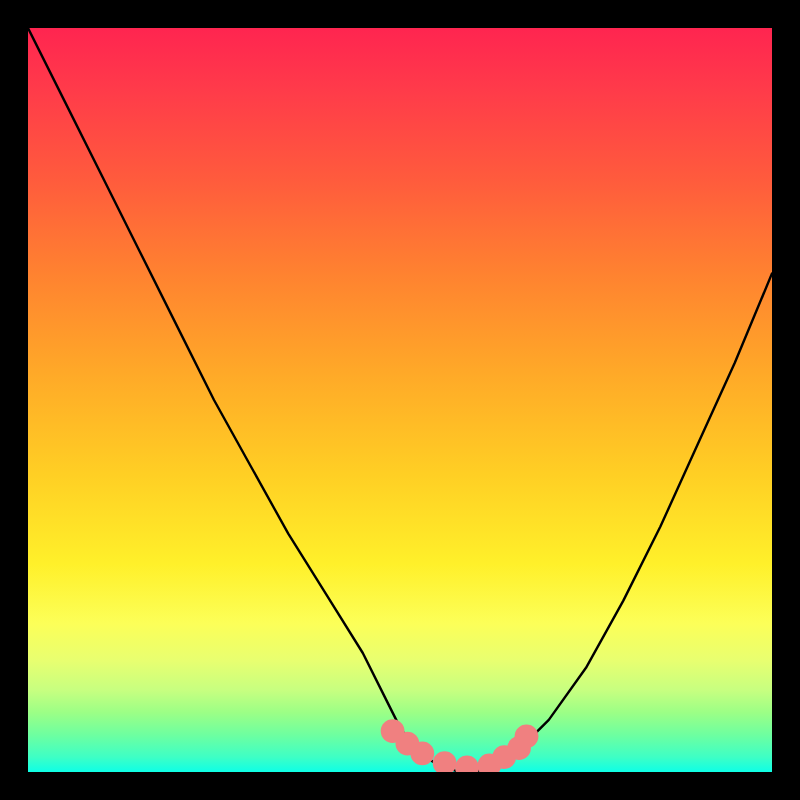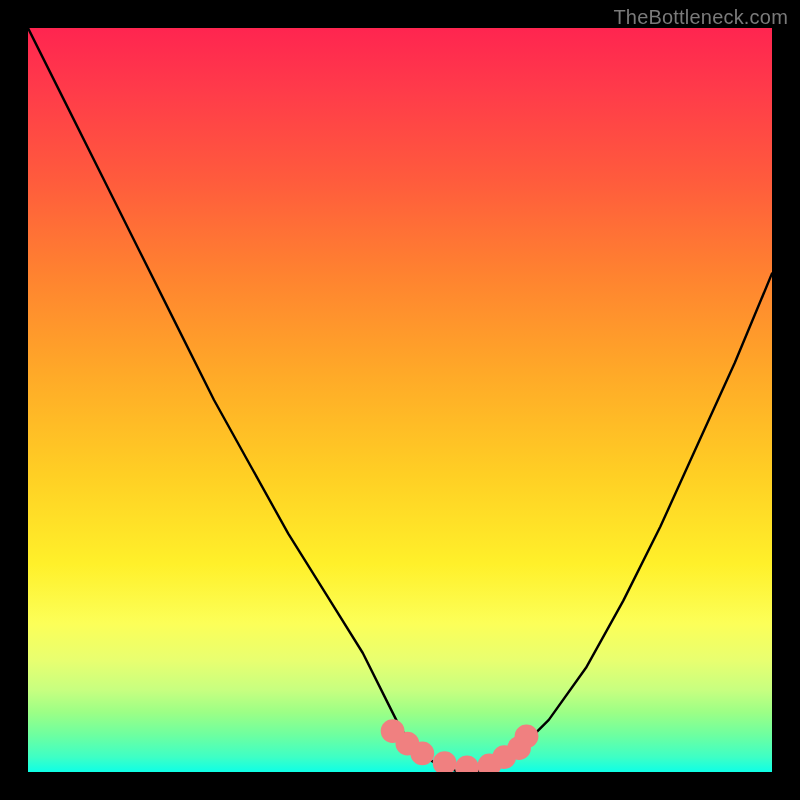--- a/index.html
+++ b/index.html
@@ -73,7 +73,6 @@
         </g>
     </svg>
   </div>
-  <div class="watermark">TheBottleneck.com</div>
 </div>
 
 </body></html>

